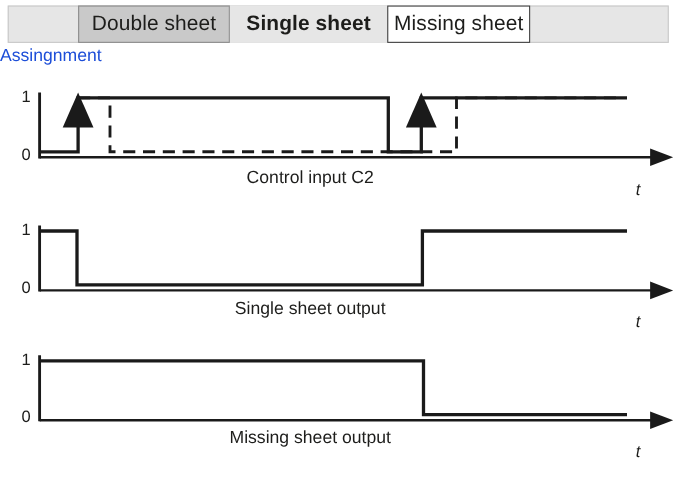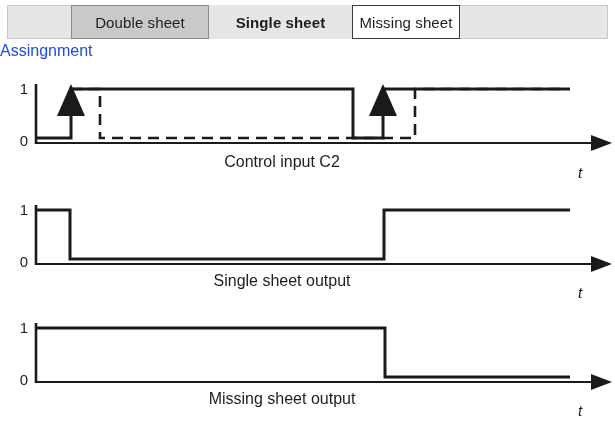--- a/index.html
+++ b/index.html
@@ -35,7 +35,7 @@
     display: flex;
     align-items: center;
     justify-content: center;
-    font-size: 15px;
+    font-size: 19px;
     letter-spacing: 0.1px;
     color: #1d1d1b;
     white-space: nowrap;

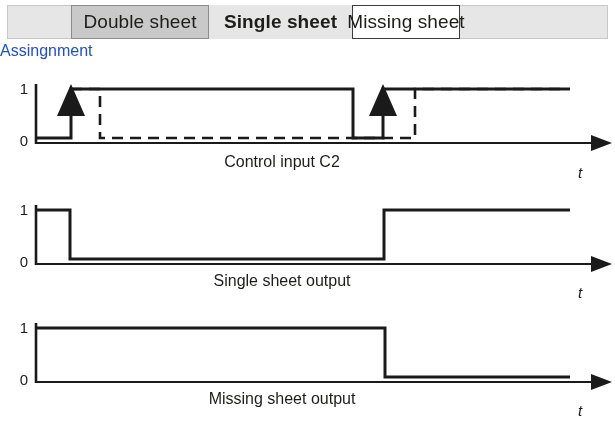--- a/index.html
+++ b/index.html
@@ -107,7 +107,7 @@
   <div class="tab selected-plain" style="left:201px; width:143px;">
     <span>Single sheet</span>
   </div>
-  <div class="tab selected-white" style="left:344px; width:108px;">
+  <div class="tab selected-white" style="left:344px; width:130px;">
     <span>Missing sheet</span>
   </div>
 </div>

